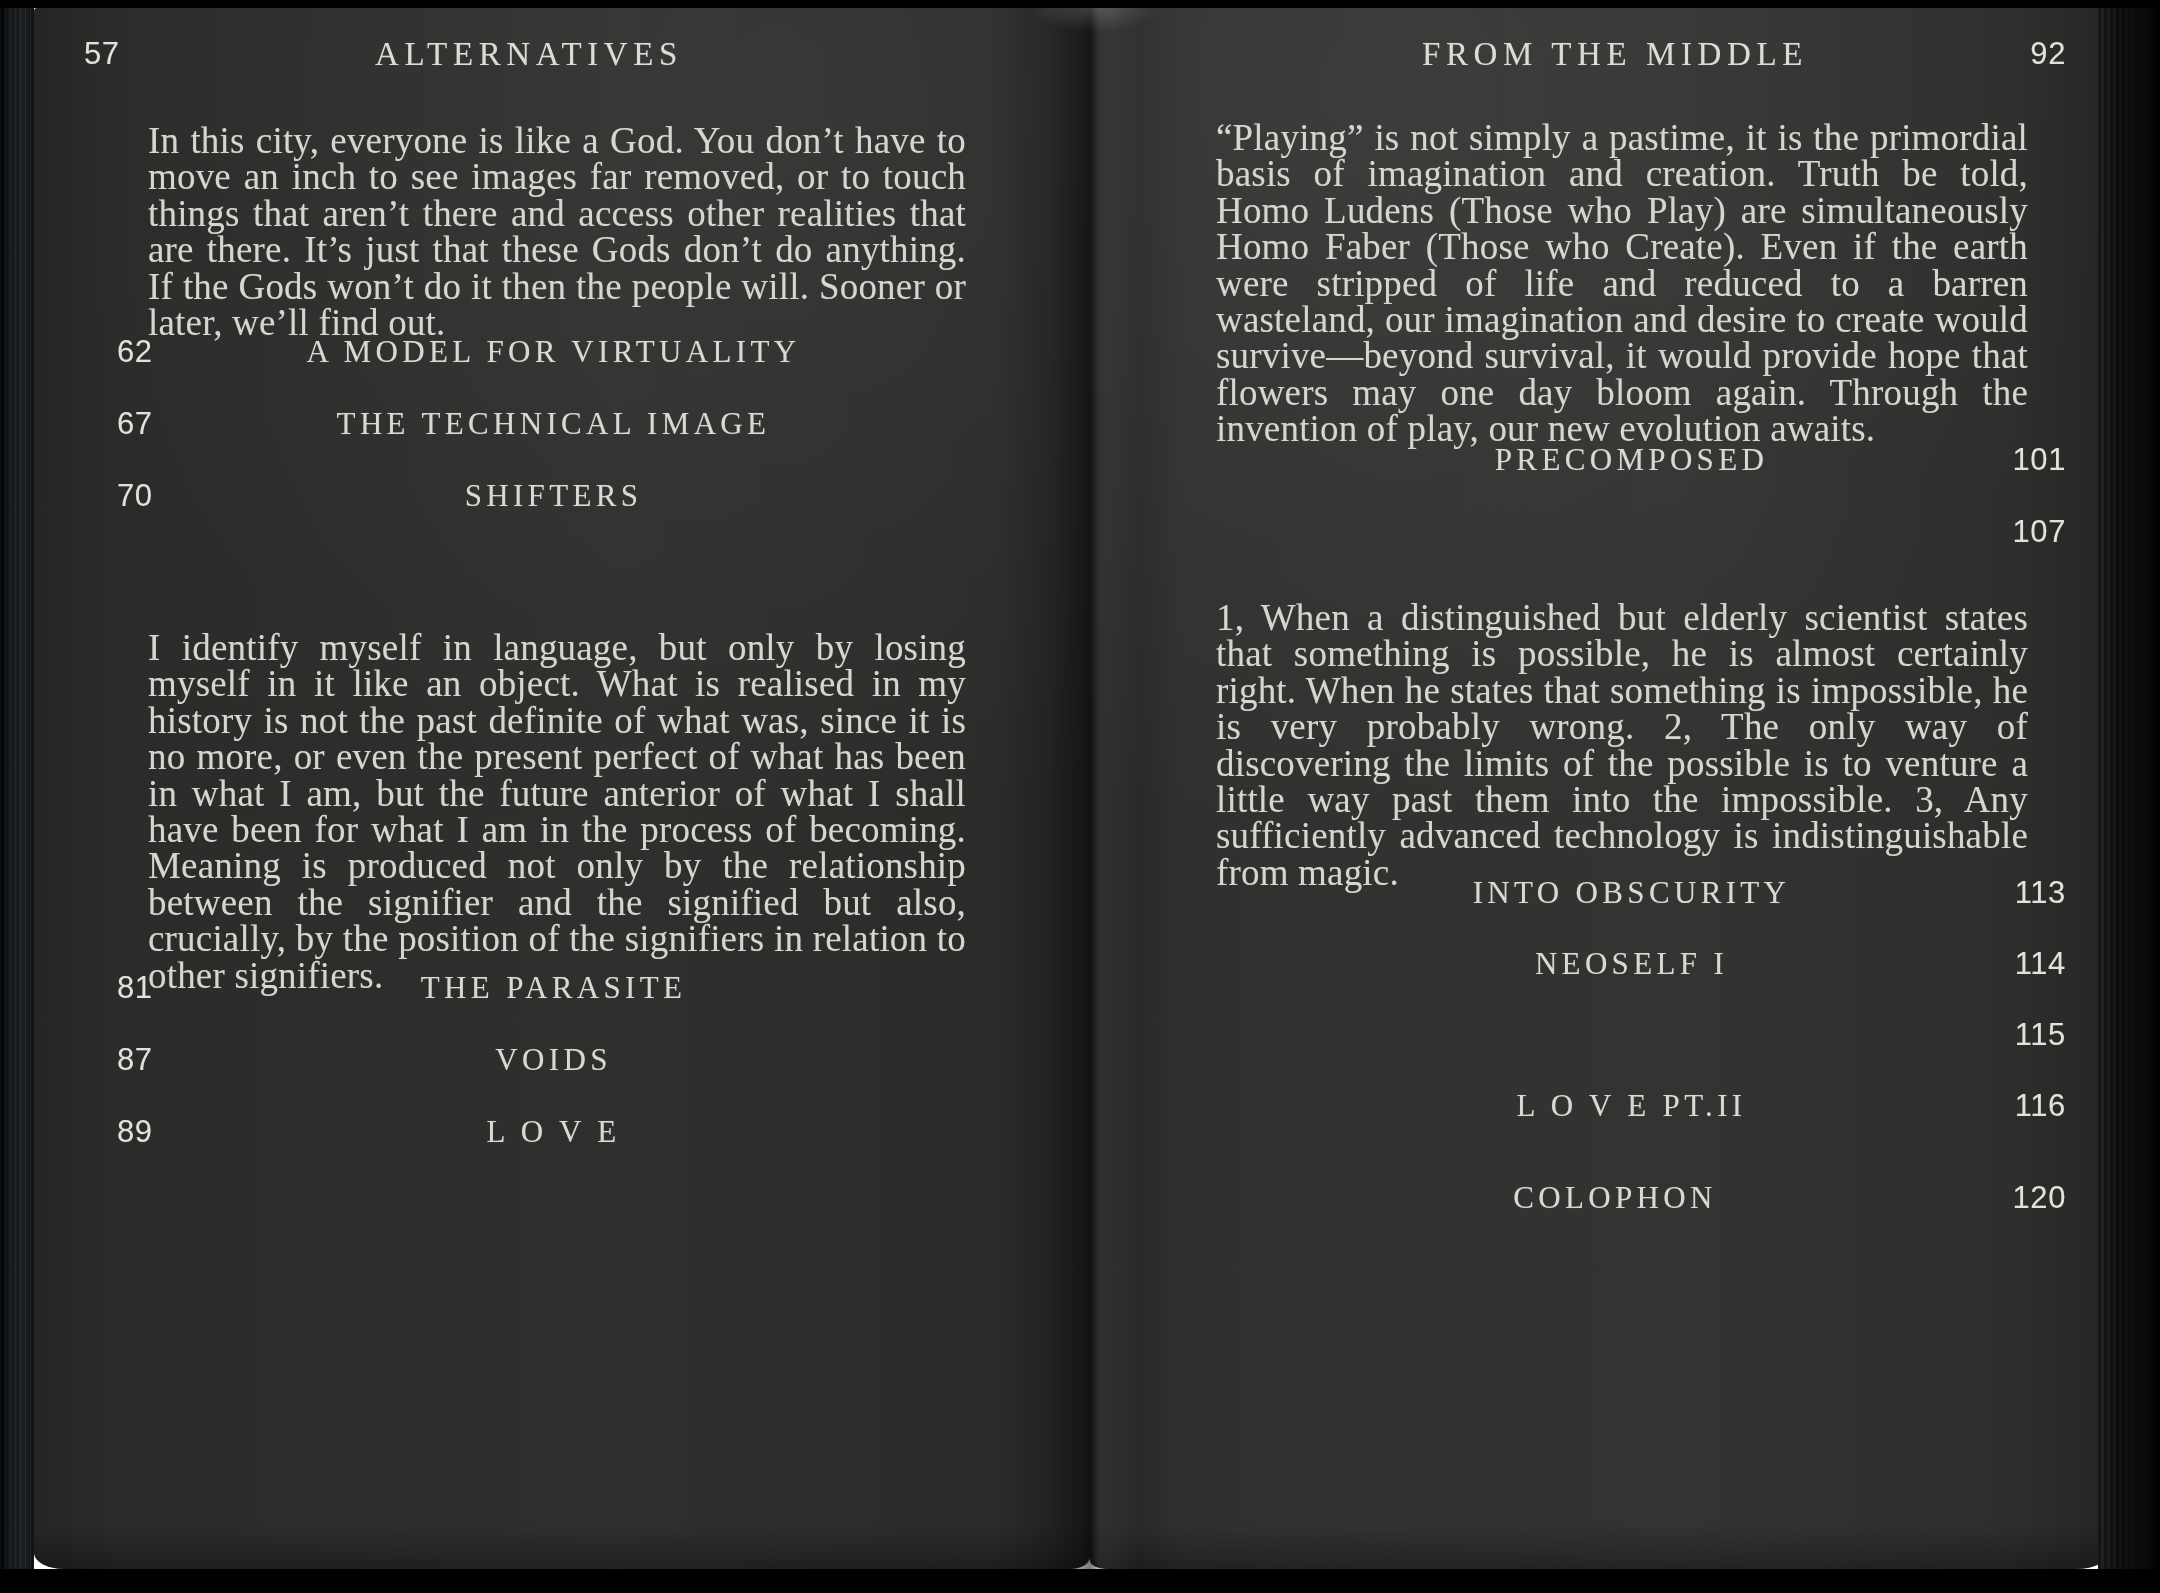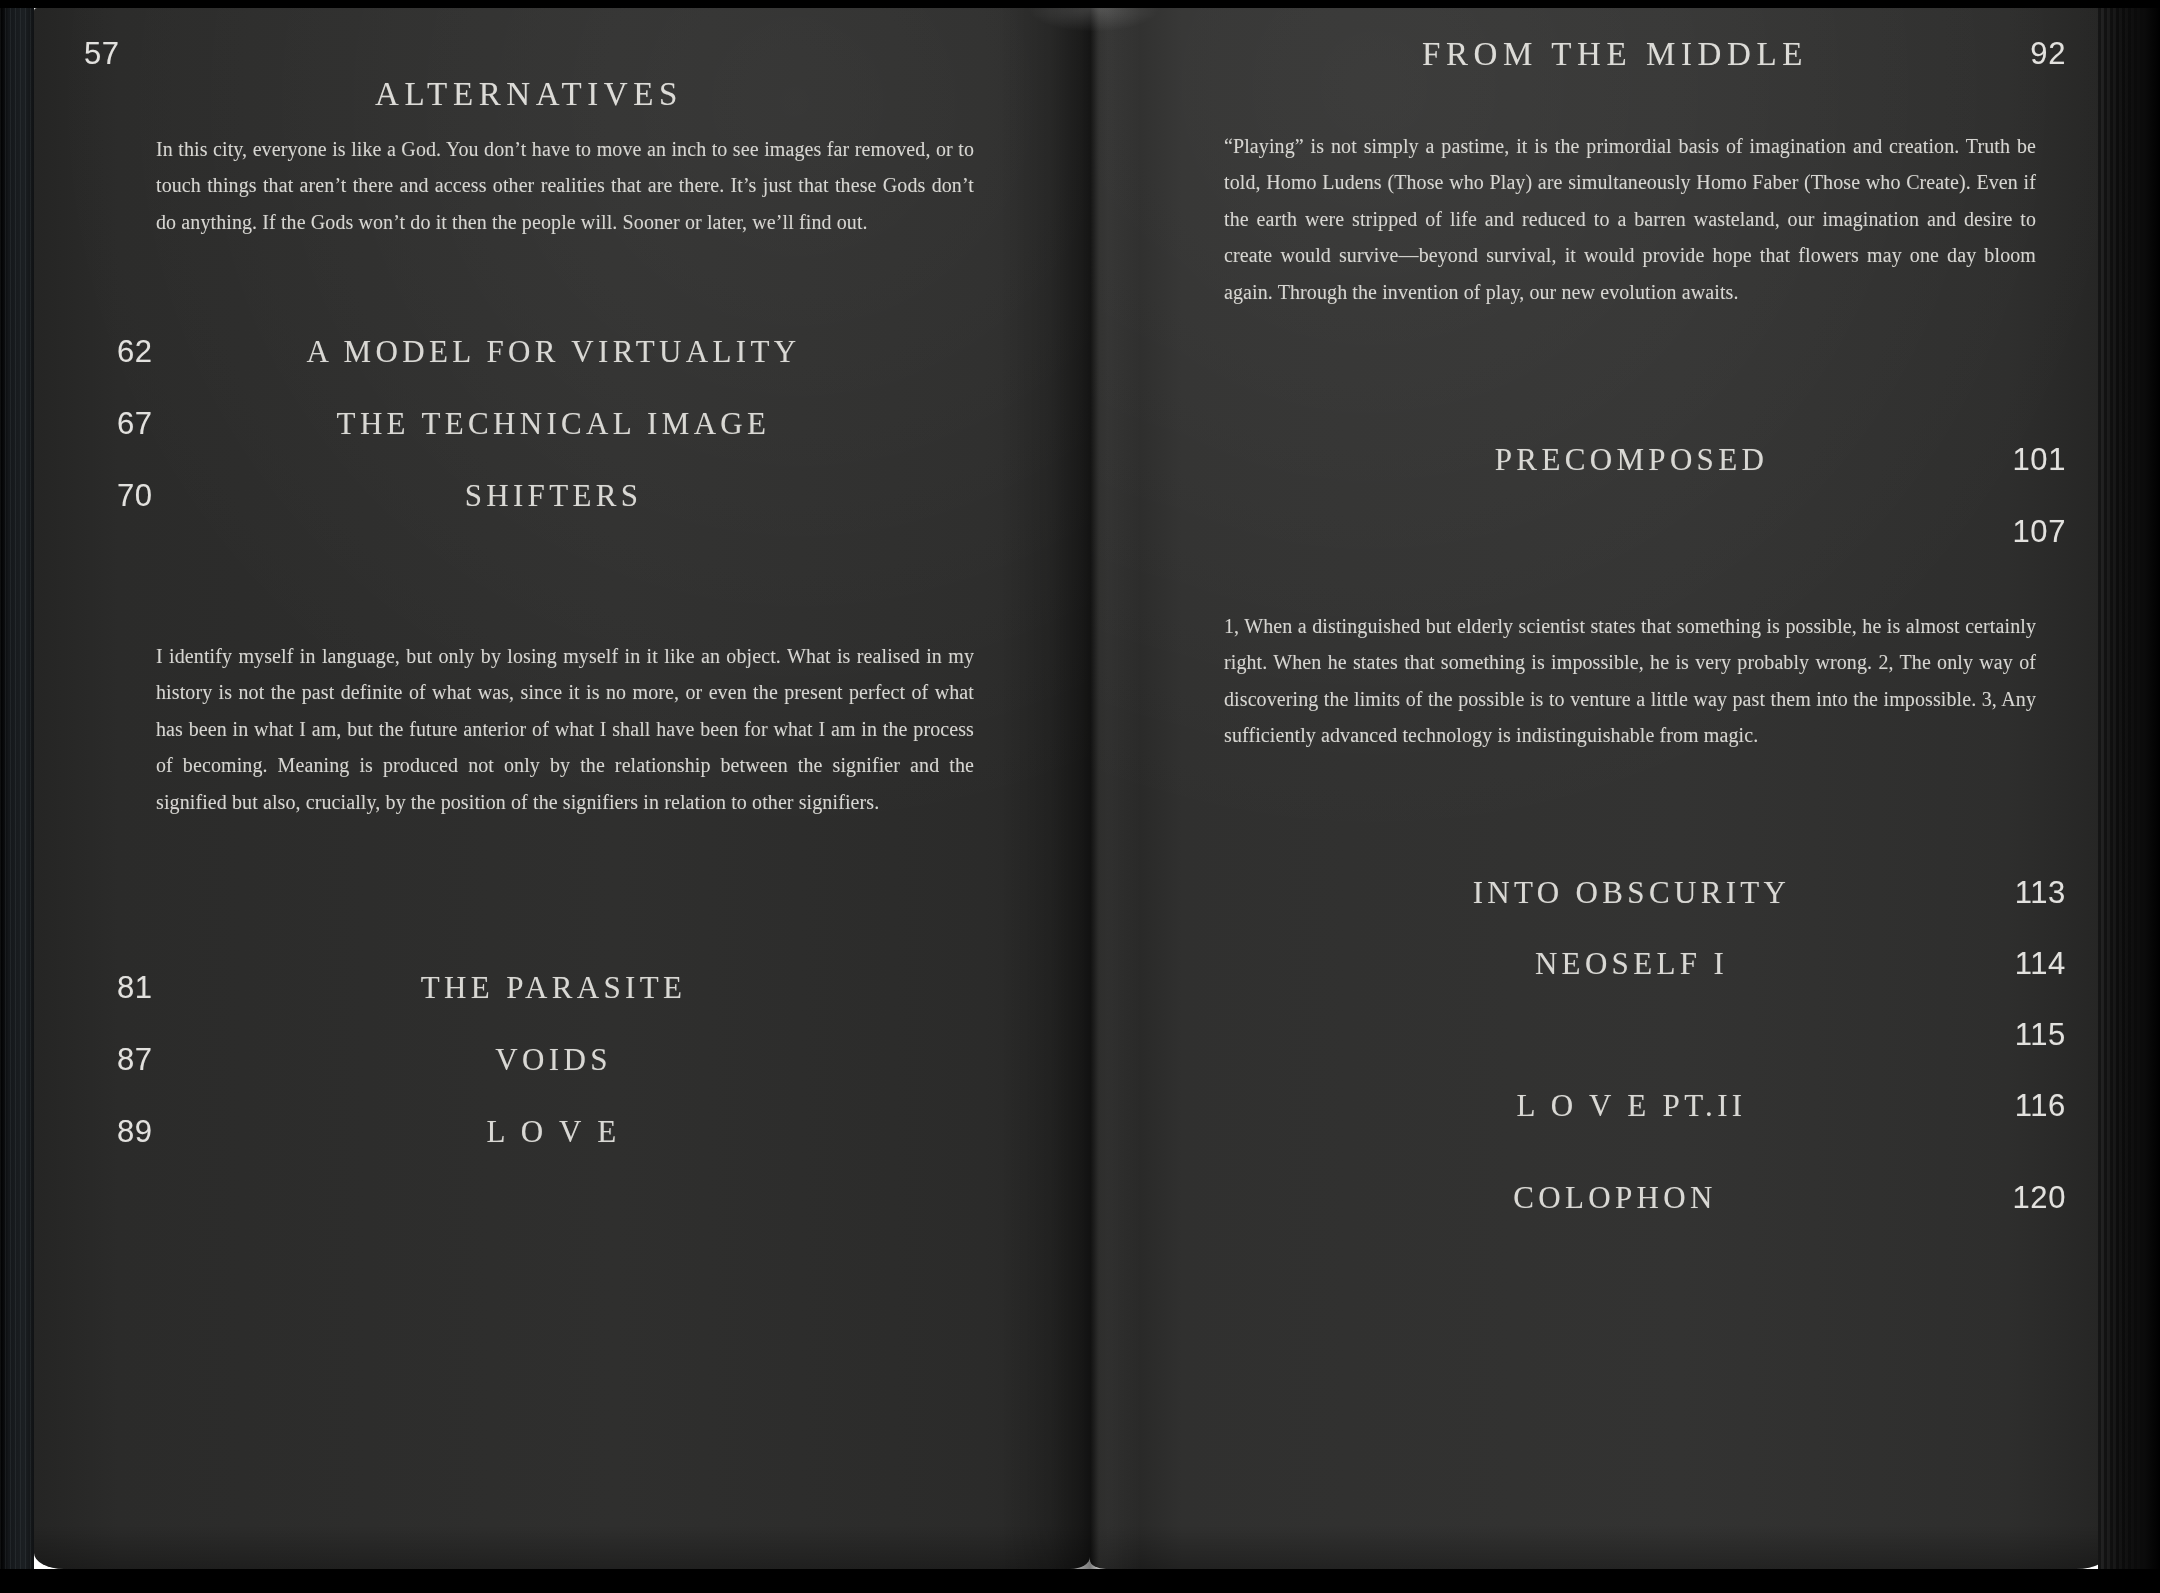--- a/index.html
+++ b/index.html
@@ -63,7 +63,7 @@
     position:absolute;text-align:center;font-size:33px;letter-spacing:.17em;
     color:#dcdbd7;text-shadow:0 0 1px rgba(235,235,230,.3);white-space:nowrap;
   }
-  .page-left  .header-title{left:54px;right:120px;margin-top:40px;}
+  .page-left  .header-title{left:54px;right:120px;}
   .page-right .header-title{left:120px;right:90px;}
   .page-left  .num{position:absolute;left:50px;top:0;}
   .page-right .num{position:absolute;right:44px;top:0;}

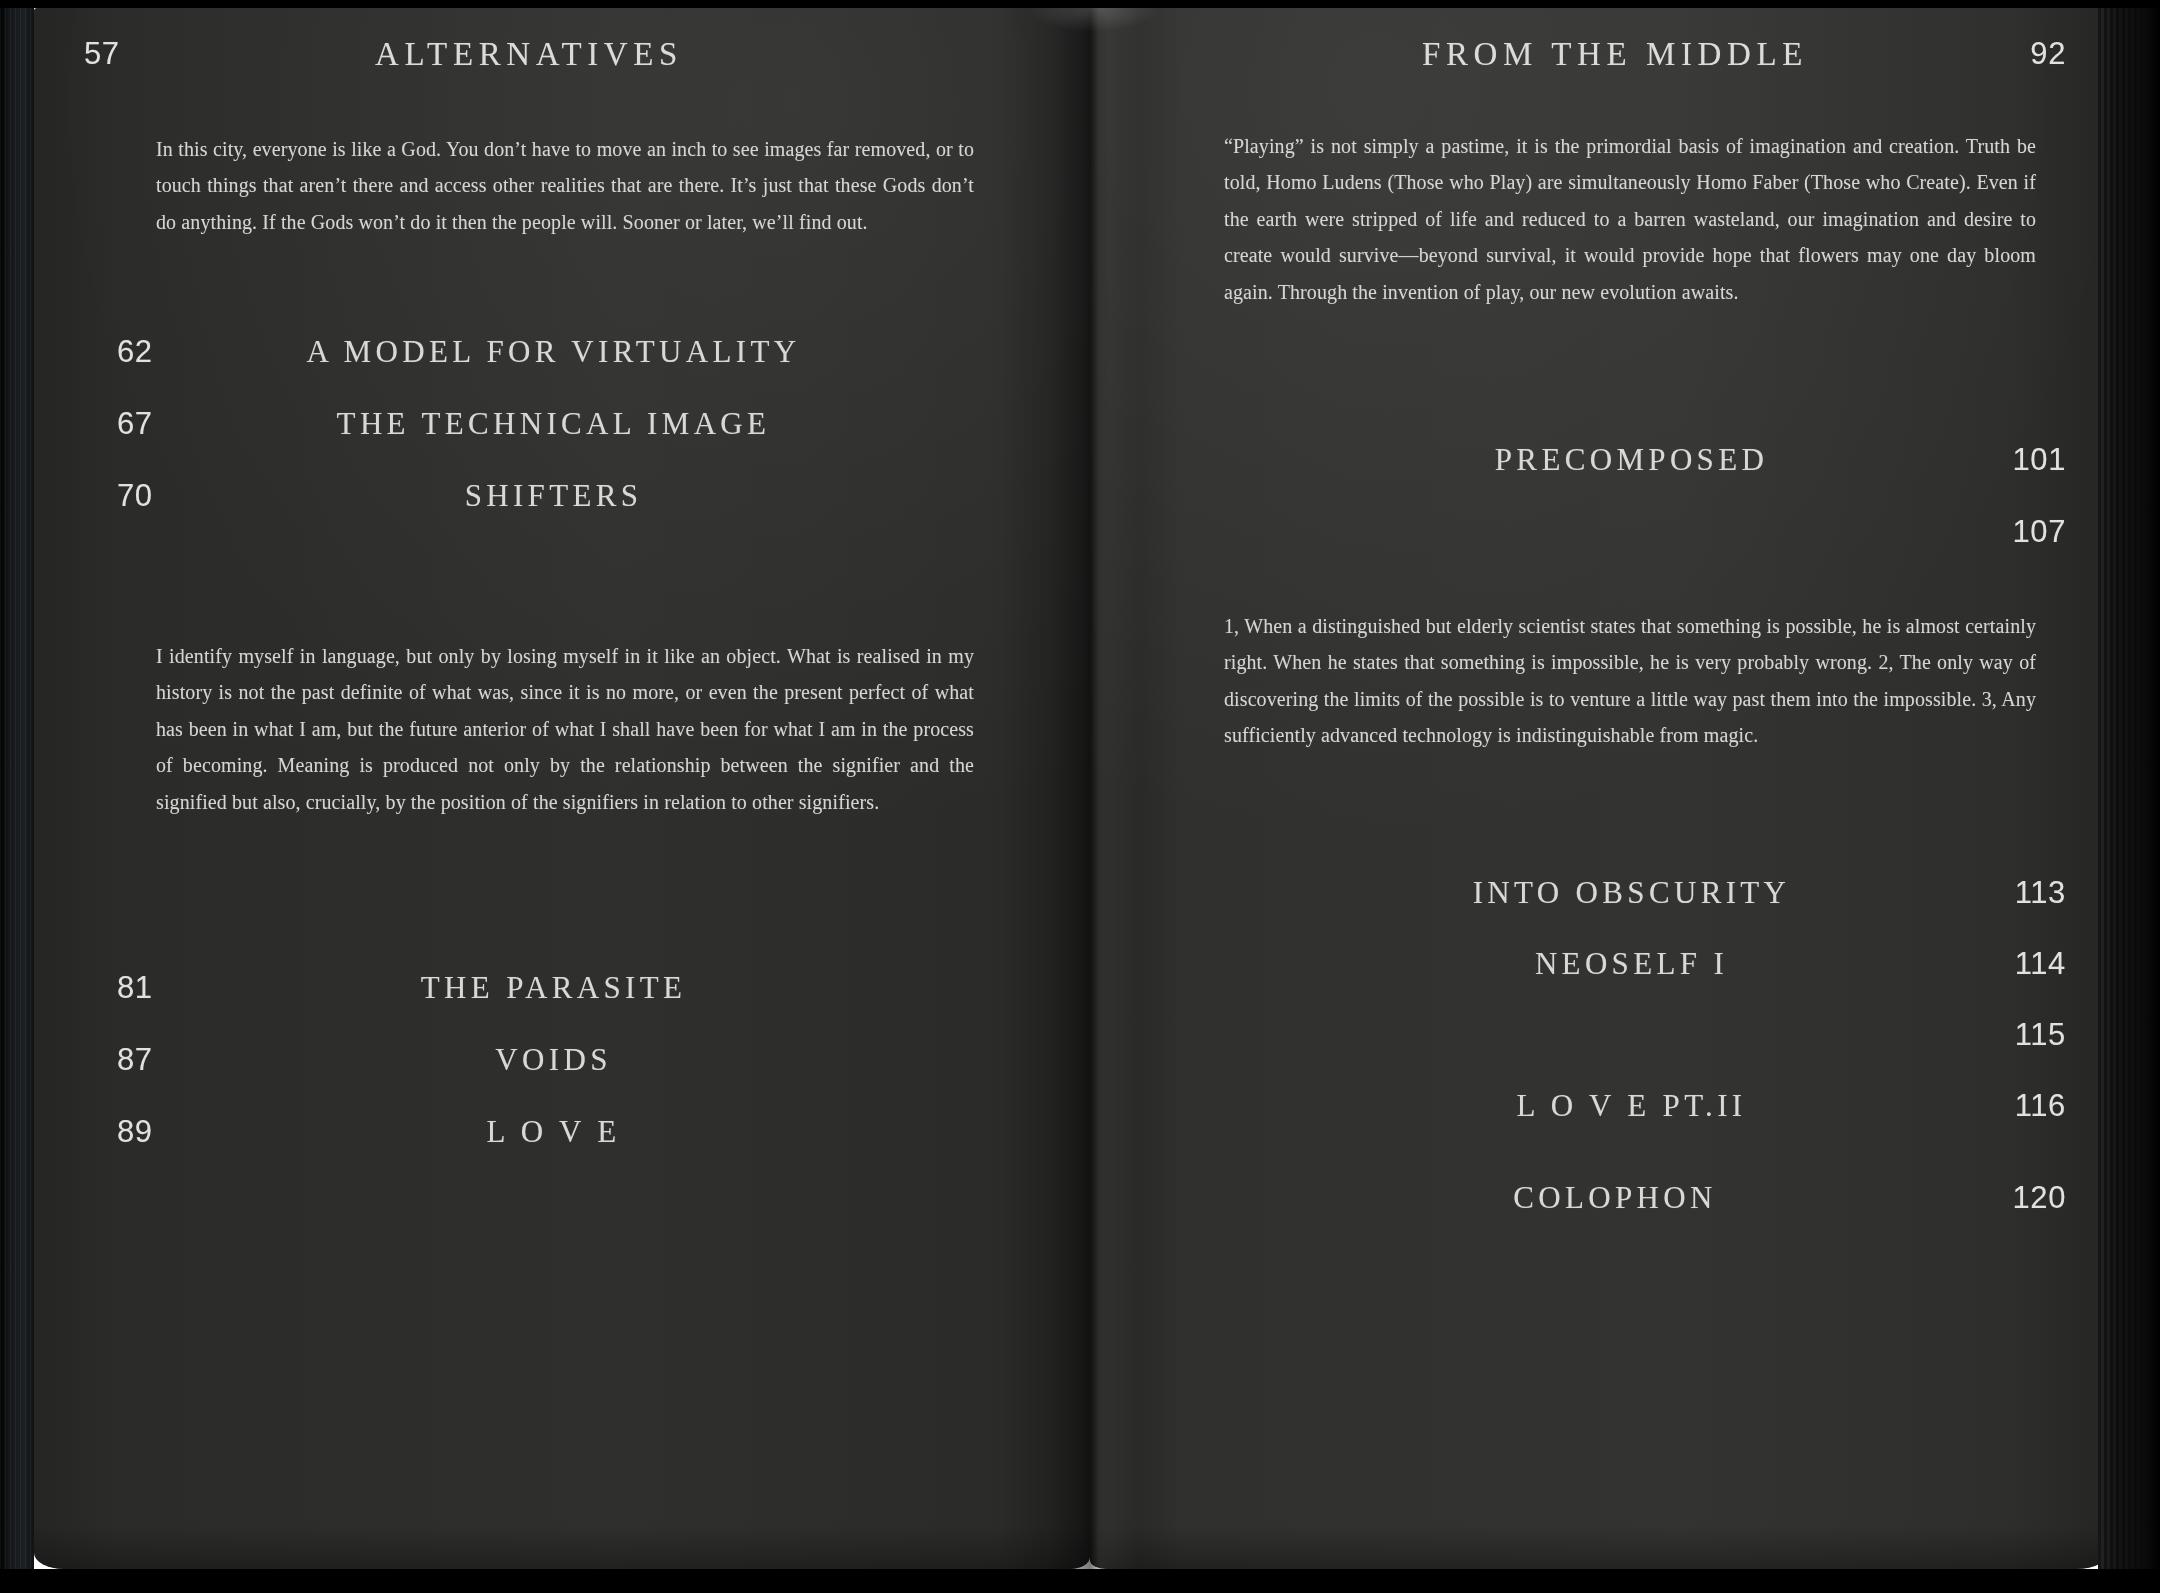--- a/index.html
+++ b/index.html
@@ -68,7 +68,7 @@
   .page-left  .num{position:absolute;left:50px;top:0;}
   .page-right .num{position:absolute;right:44px;top:0;}
   .body-par{
-    position:absolute;margin:16px;font-size:20px;line-height:36.4px;
+    position:absolute;margin:8px;font-size:37px;line-height:36.4px;
     text-align:justify;color:#d6d5d1;letter-spacing:.005em;
     text-shadow:0 0 1px rgba(230,230,225,.25);
   }

